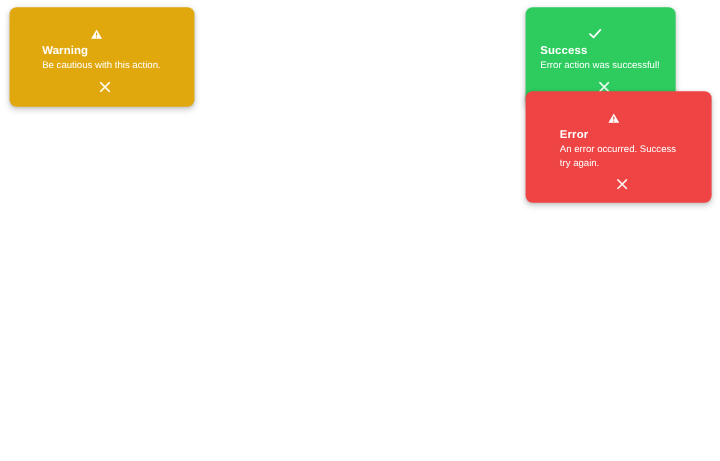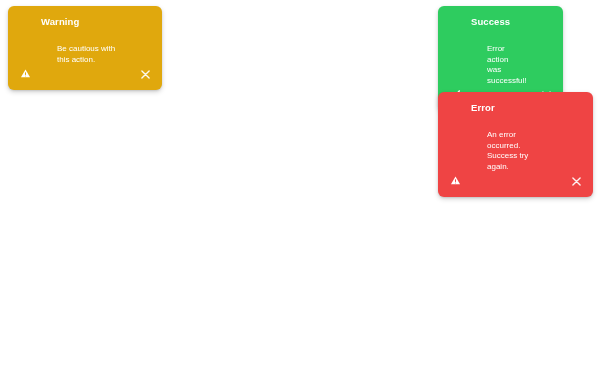--- a/index.html
+++ b/index.html
@@ -25,13 +25,14 @@
   .toast {
     position: absolute;
     display: flex;
-    align-items: flex-end;
+    align-items: center;
     box-sizing: border-box;
     border-radius: 6px;
     padding: 9px 10px 9px 9px;
     color: #ffffff;
     box-shadow: 0 2px 5px rgba(0, 0, 0, 0.18), 0 1px 2px rgba(0, 0, 0, 0.10);
     pointer-events: auto;
+    flex-direction: column;
   }
 
   .toast-icon {

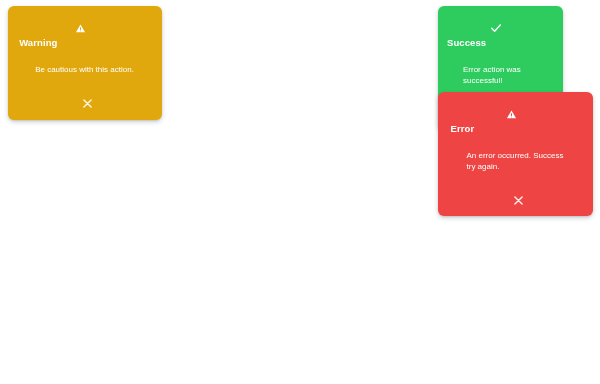--- a/index.html
+++ b/index.html
@@ -68,7 +68,7 @@
     font-size: 8px;
     font-weight: normal;
     line-height: 10.5px;
-    margin: 16px;
+    margin: 0;
   }
 
   .toast-close {

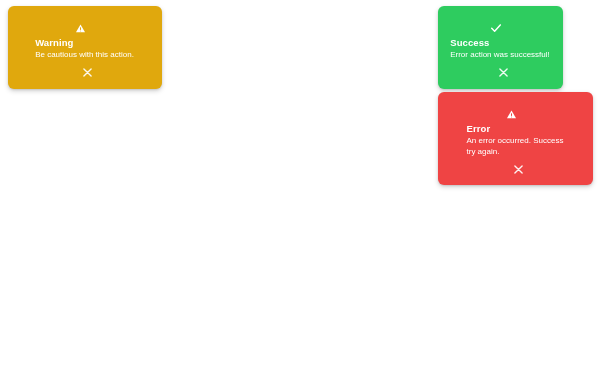--- a/index.html
+++ b/index.html
@@ -108,7 +108,7 @@
 
   #toast-error {
     left: 438px;
-    top: 92px;
+    top: 76px;
     width: 155px;
     background: #EF4444;
   }

